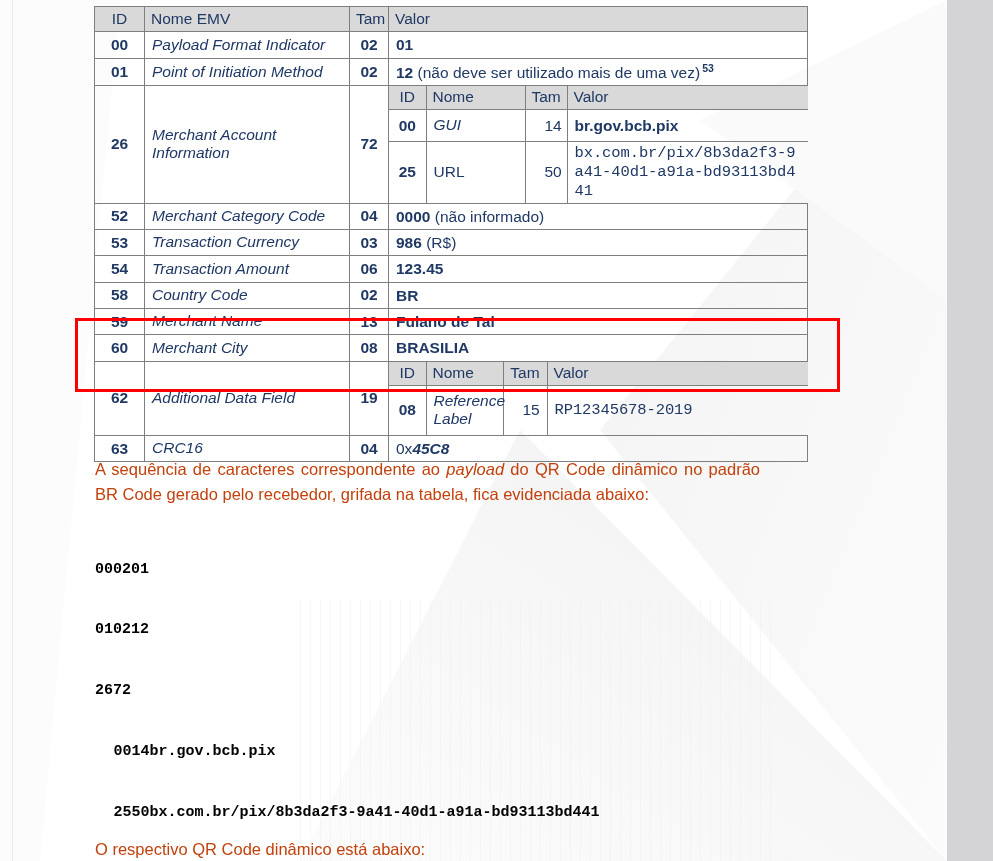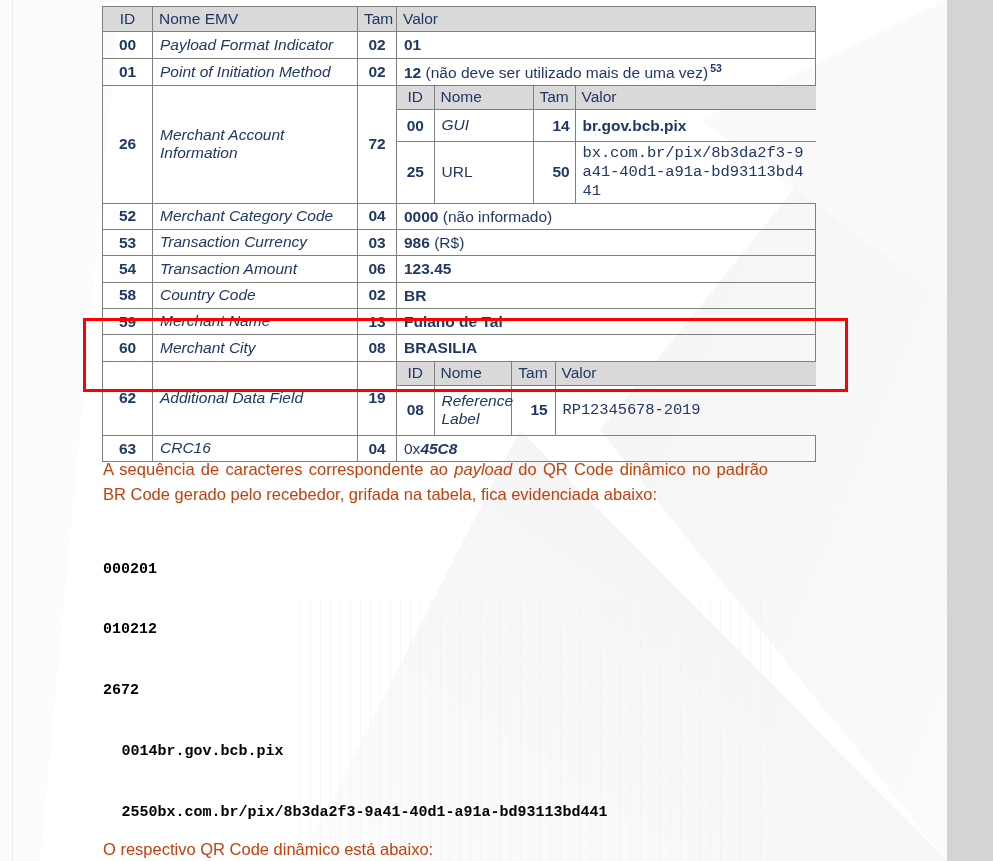--- a/index.html
+++ b/index.html
@@ -51,7 +51,7 @@
 
   #content {
     position: absolute;
-    left: 8px; top: 0;
+    left: 0; top: 0;
     width: 953px; height: 861px;
     z-index: 2;
   }

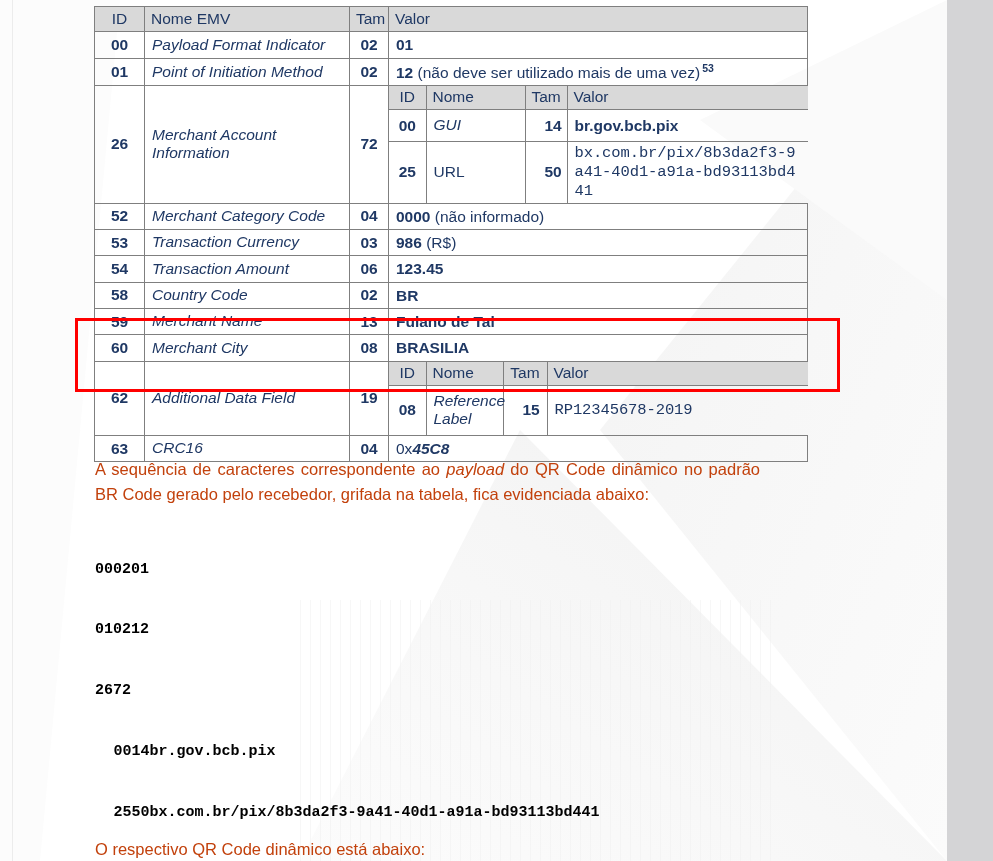--- a/index.html
+++ b/index.html
@@ -147,7 +147,7 @@
   .s-id   { width: 37px; text-align: center; font-weight: bold; padding: 2px 2px !important; }
   .s-name { width: 99px; padding: 6px 7px !important; line-height: 1.2; }
   .s-name.ital { font-style: italic; }
-  .s-tam  { width: 42px; text-align: center; font-weight: bold; padding: 2px 19px !important; }
+  .s-tam  { width: 42px; text-align: center; font-weight: normal; padding: 2px 19px !important; }
   .s-val  { padding: 2px 7px !important; }
   .s-hdr {
     background: #d9d9d9;

